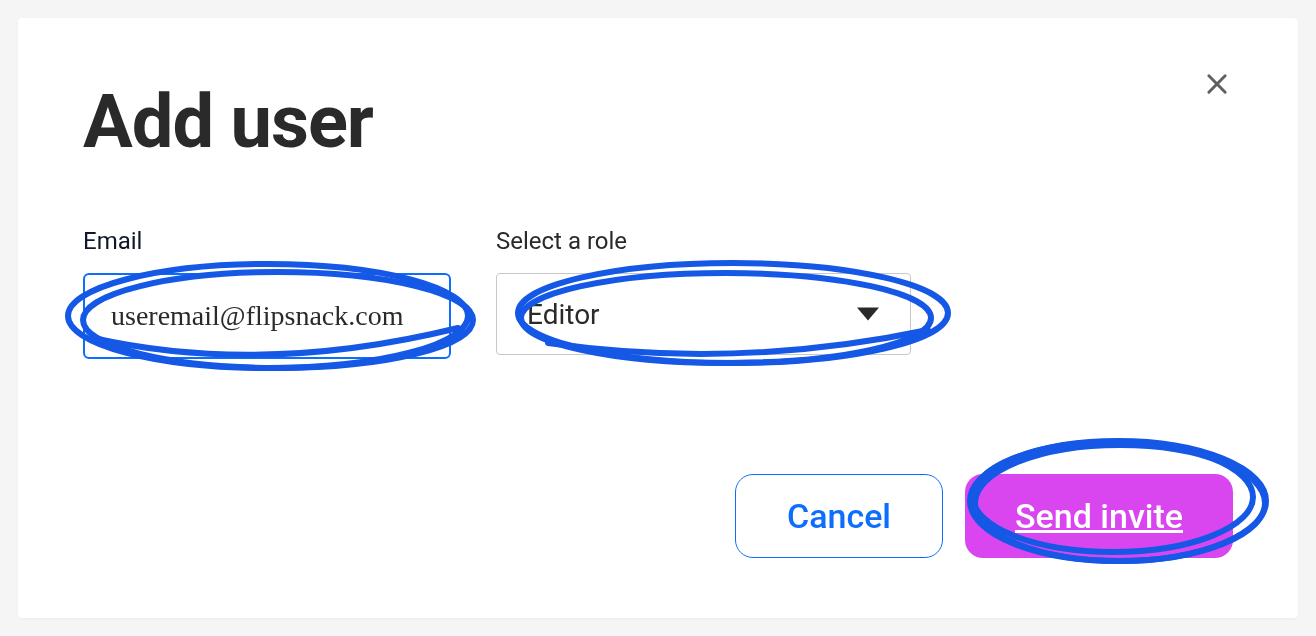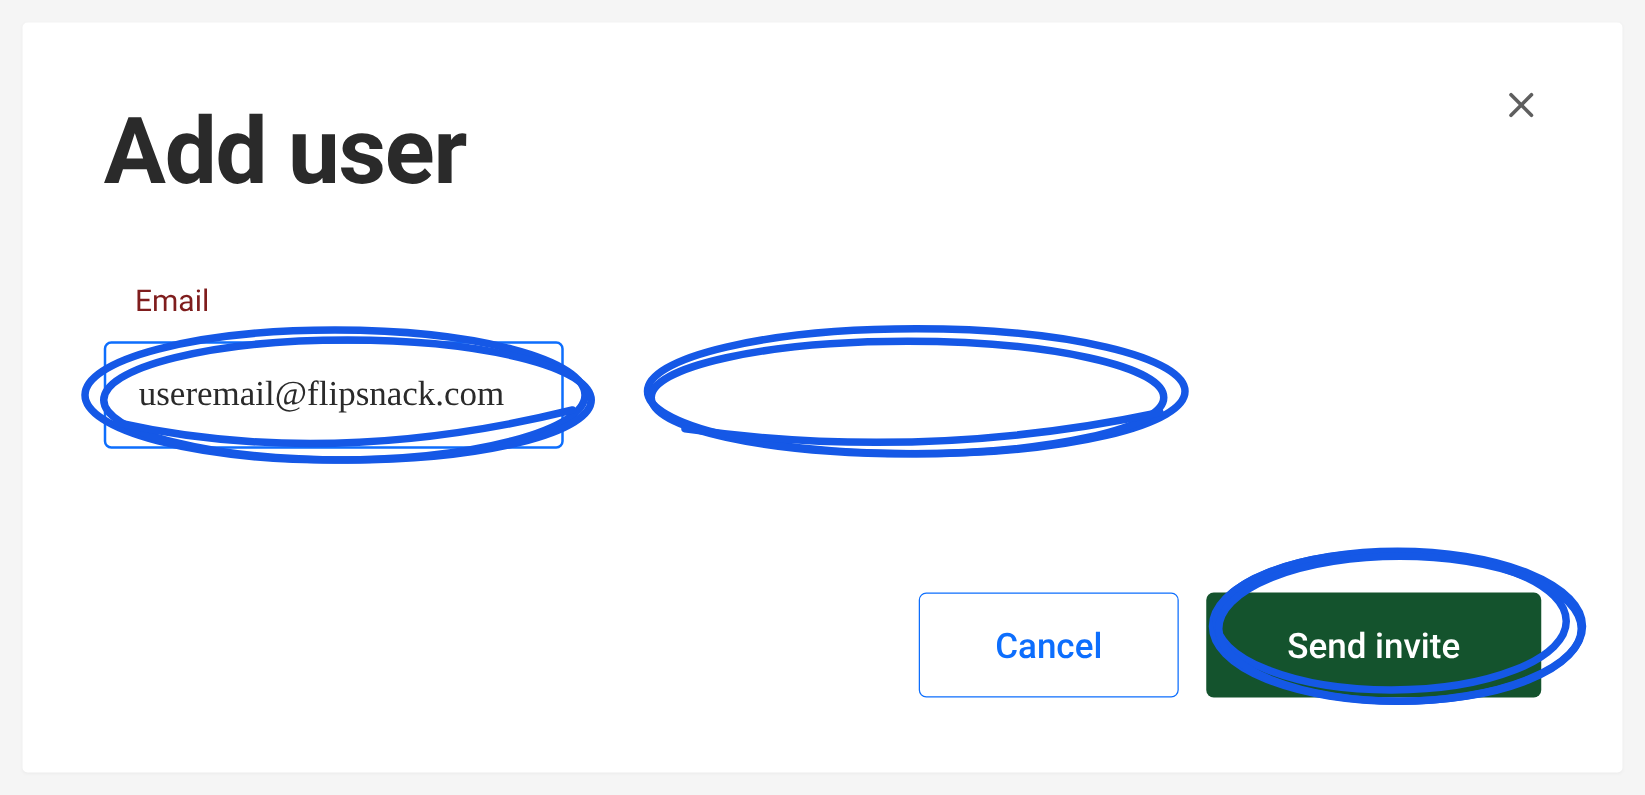--- a/index.html
+++ b/index.html
@@ -66,8 +66,7 @@
       margin-bottom: 18px;
     }
     .field-label.accent {
-      color: #7f1d1d;
-      margin-left: 25px;
+      color: #0f172a;
     }
     .field-label.normal {
       color: #2a2a2a;

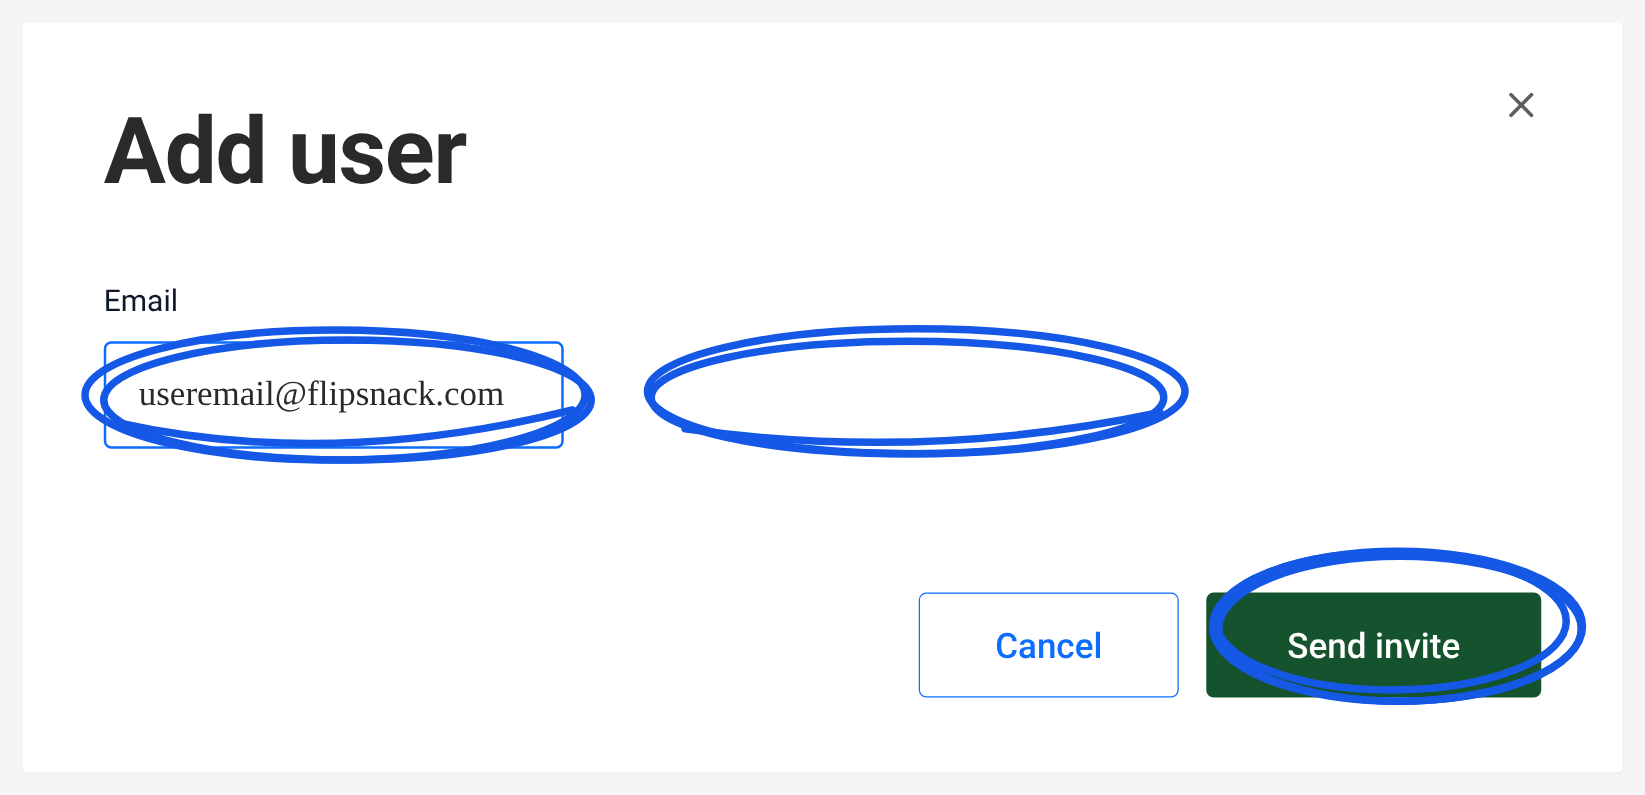--- a/index.html
+++ b/index.html
@@ -193,6 +193,15 @@
       <input type="text" class="email-input" value="useremail@flipsnack.com" style="">
     </div>
 
+    <div class="field-group">
+      <label class="field-label normal">Select a role</label>
+      <div class="role-select-wrap">
+        <select class="role-select">
+          <option>Editor</option>
+        </select>
+        <span class="select-caret"></span>
+      </div>
+    </div>
 
   </div>
 

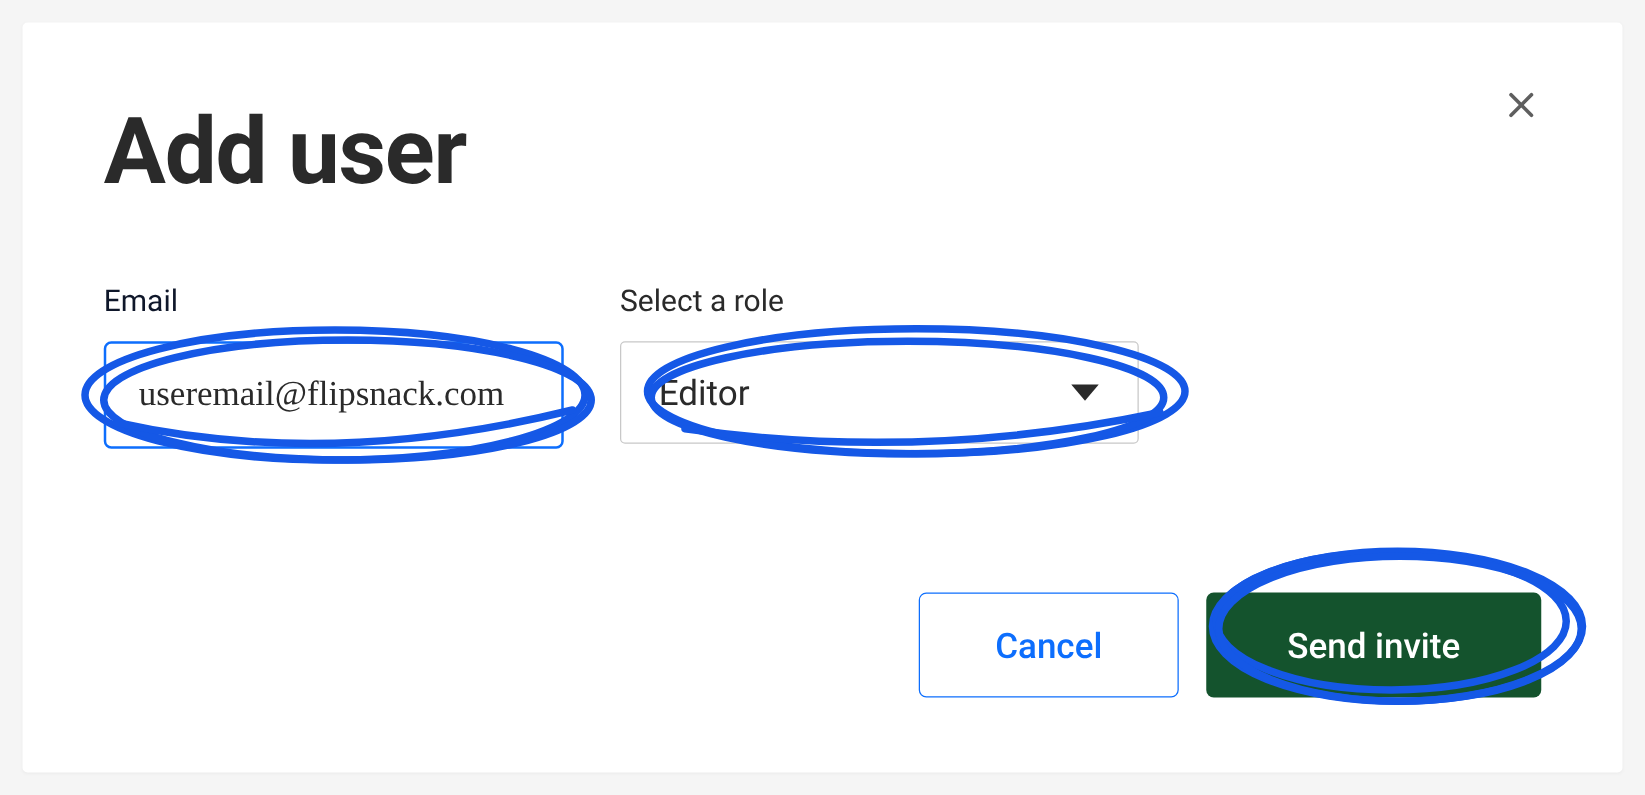--- a/index.html
+++ b/index.html
@@ -123,8 +123,8 @@
     }
     .btn {
       height: 84px;
-      border-radius: 6px;
-      font-size: 28px;
+      border-radius: 18px;
+      font-size: 34px;
       font-weight: 500;
       cursor: pointer;
       font-family: inherit;

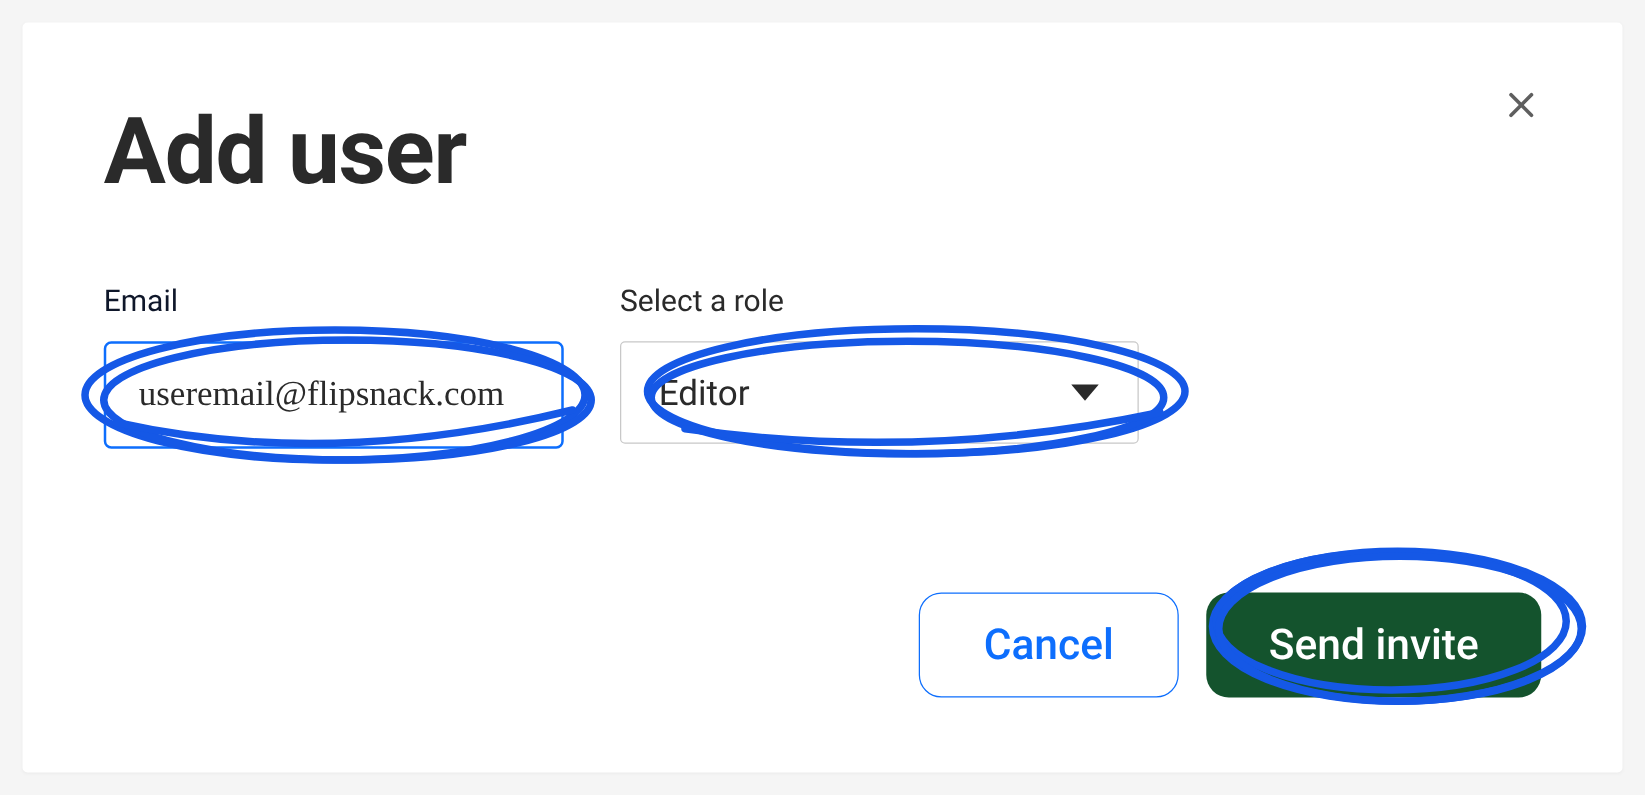--- a/index.html
+++ b/index.html
@@ -140,9 +140,10 @@
     }
     .btn-primary {
       width: 268px;
-      background: #14532d;
+      background: #d946ef;
       color: #ffffff;
       border: none;
+      text-decoration: underline;
     }
     
     .annot {

